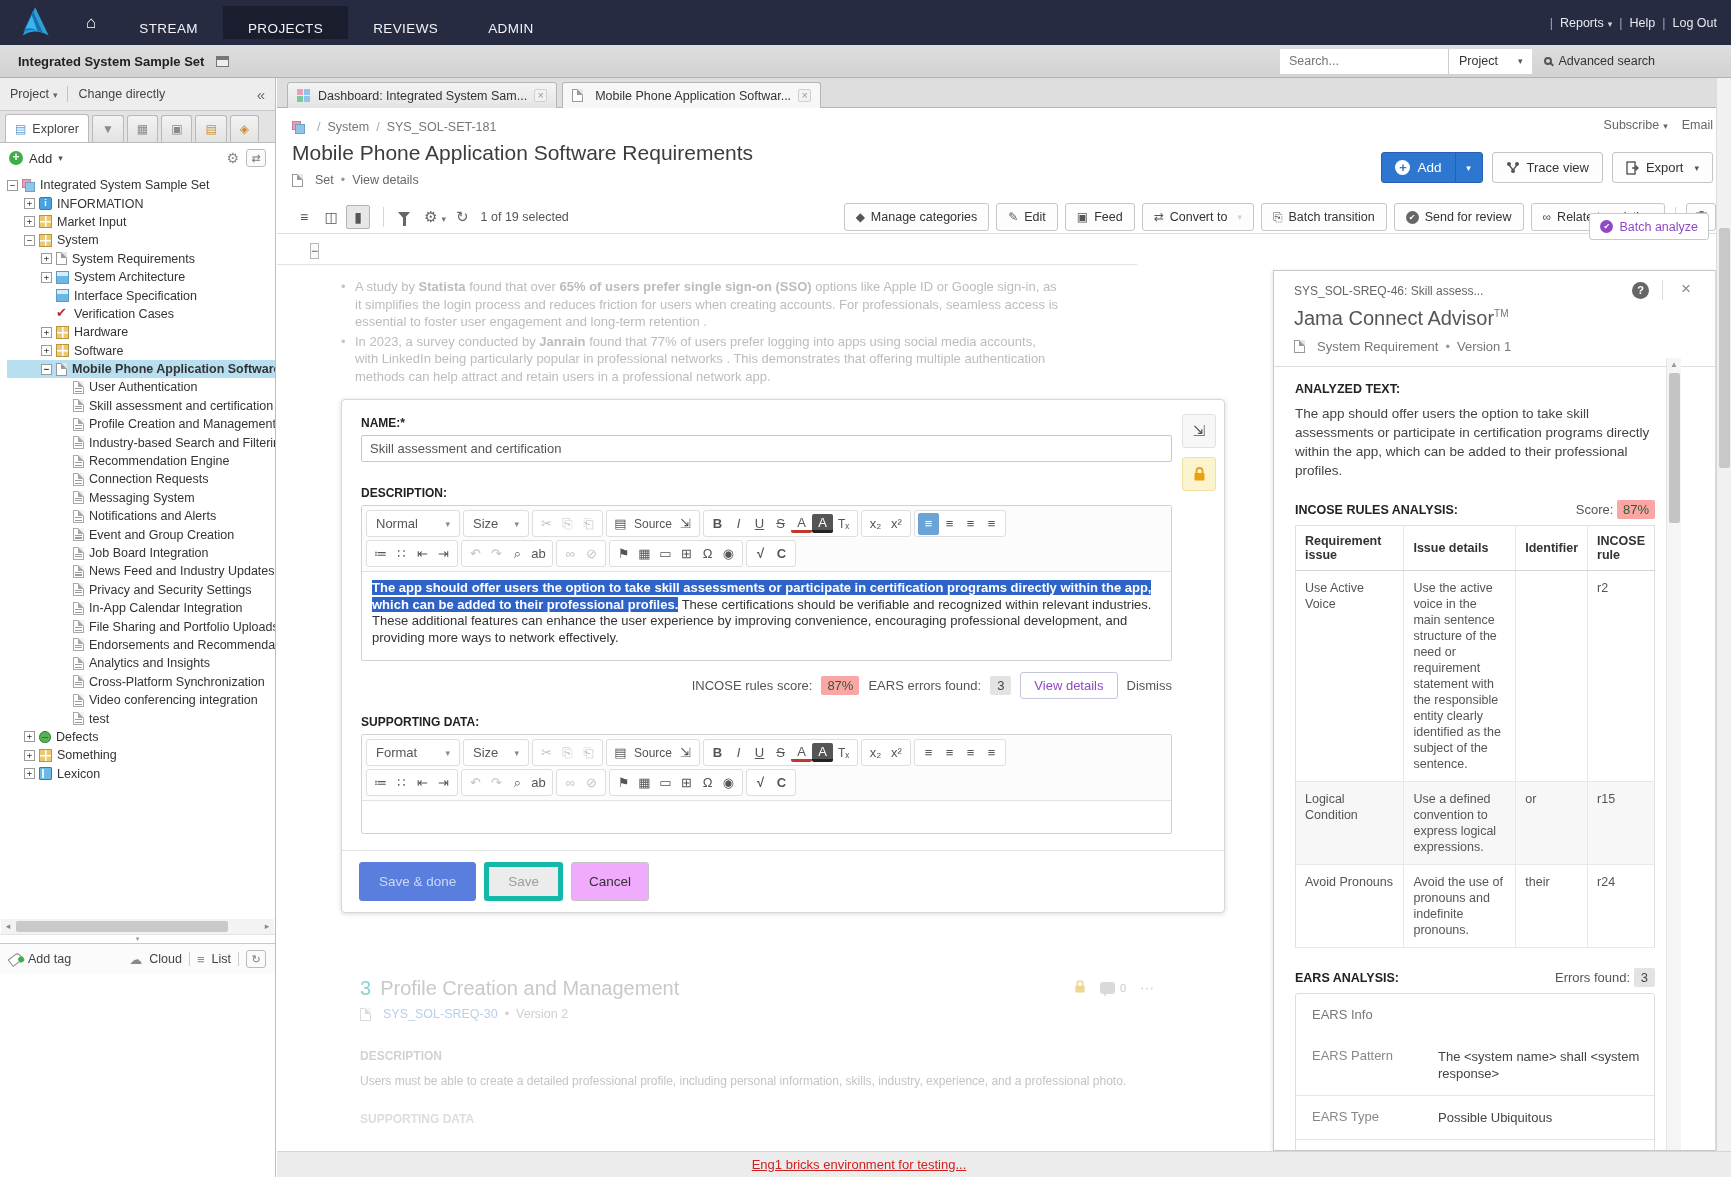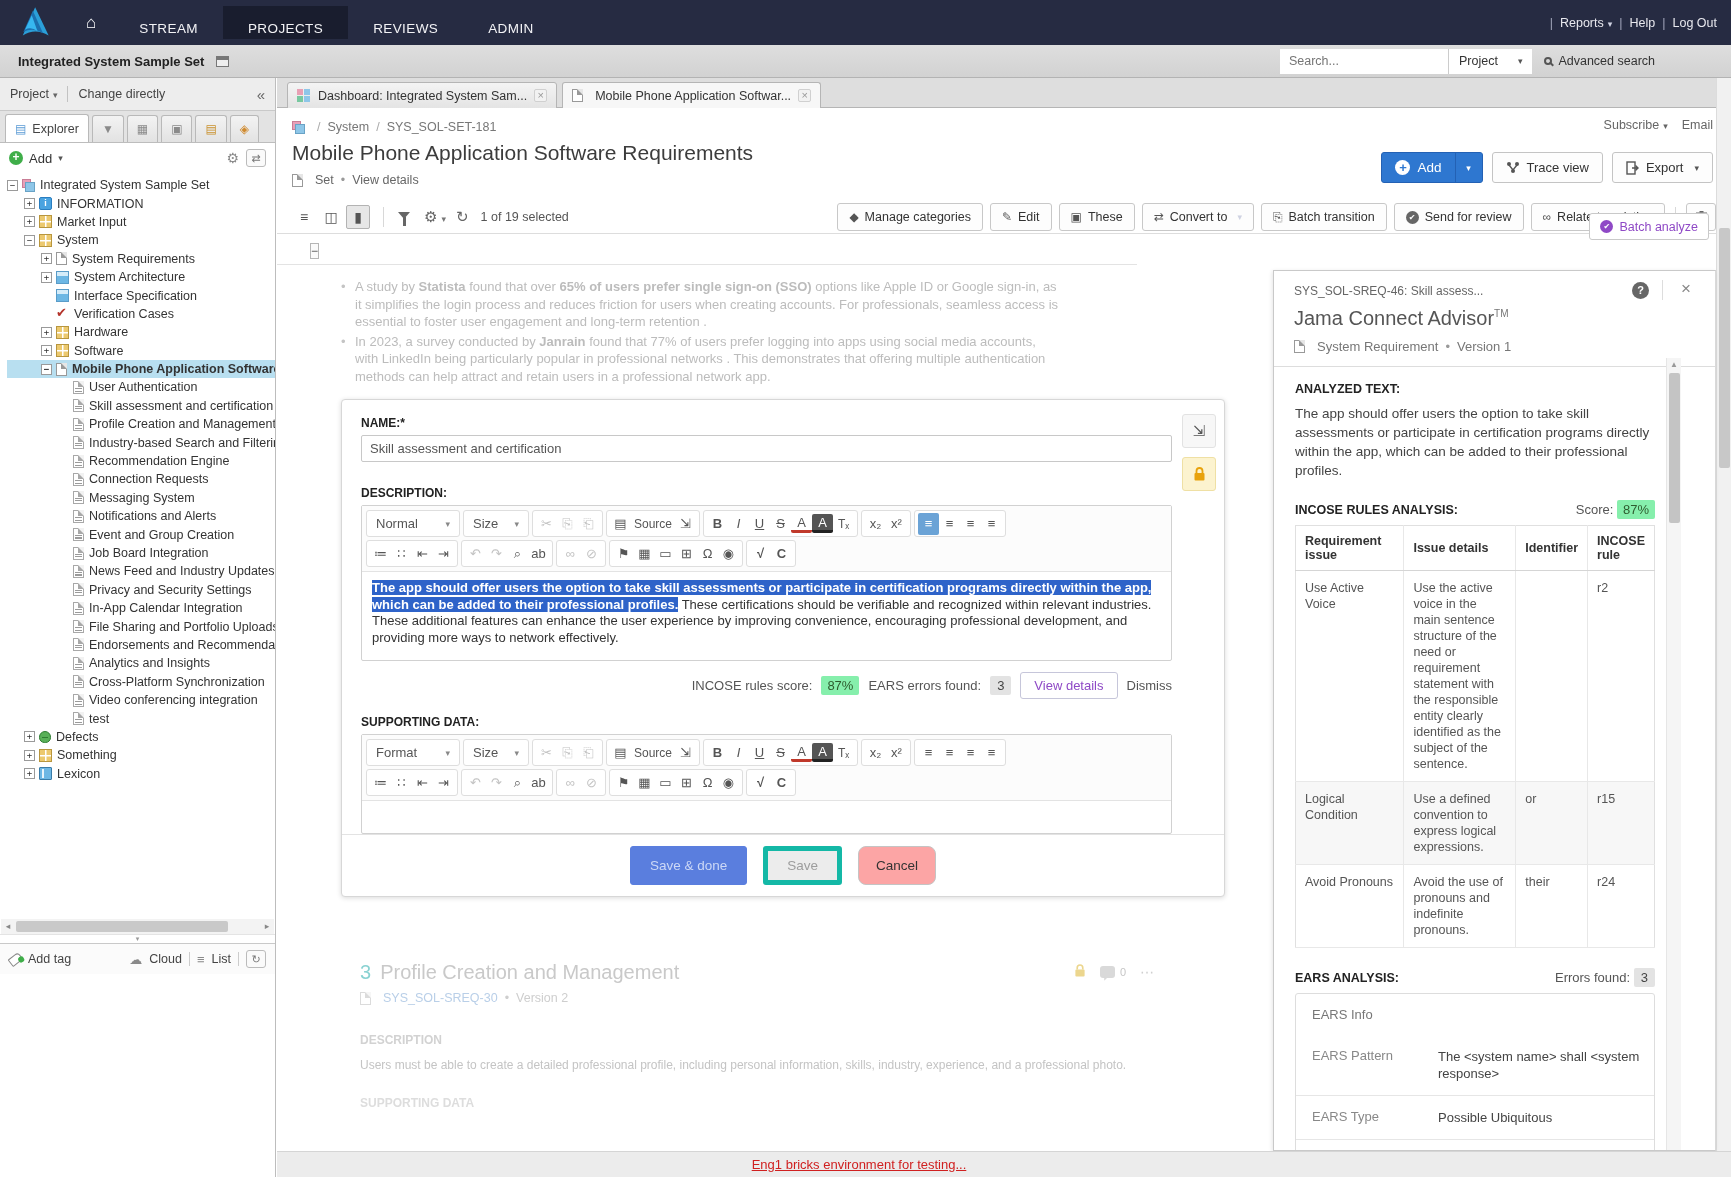--- a/index.html
+++ b/index.html
@@ -622,7 +622,7 @@
           </div>
           <div class="action-btn">
             <span class="ai">▣</span>
-            <span>These</span>
+            <span>Feed</span>
           </div>
           <div class="action-btn">
             <span class="ai">⇄</span>

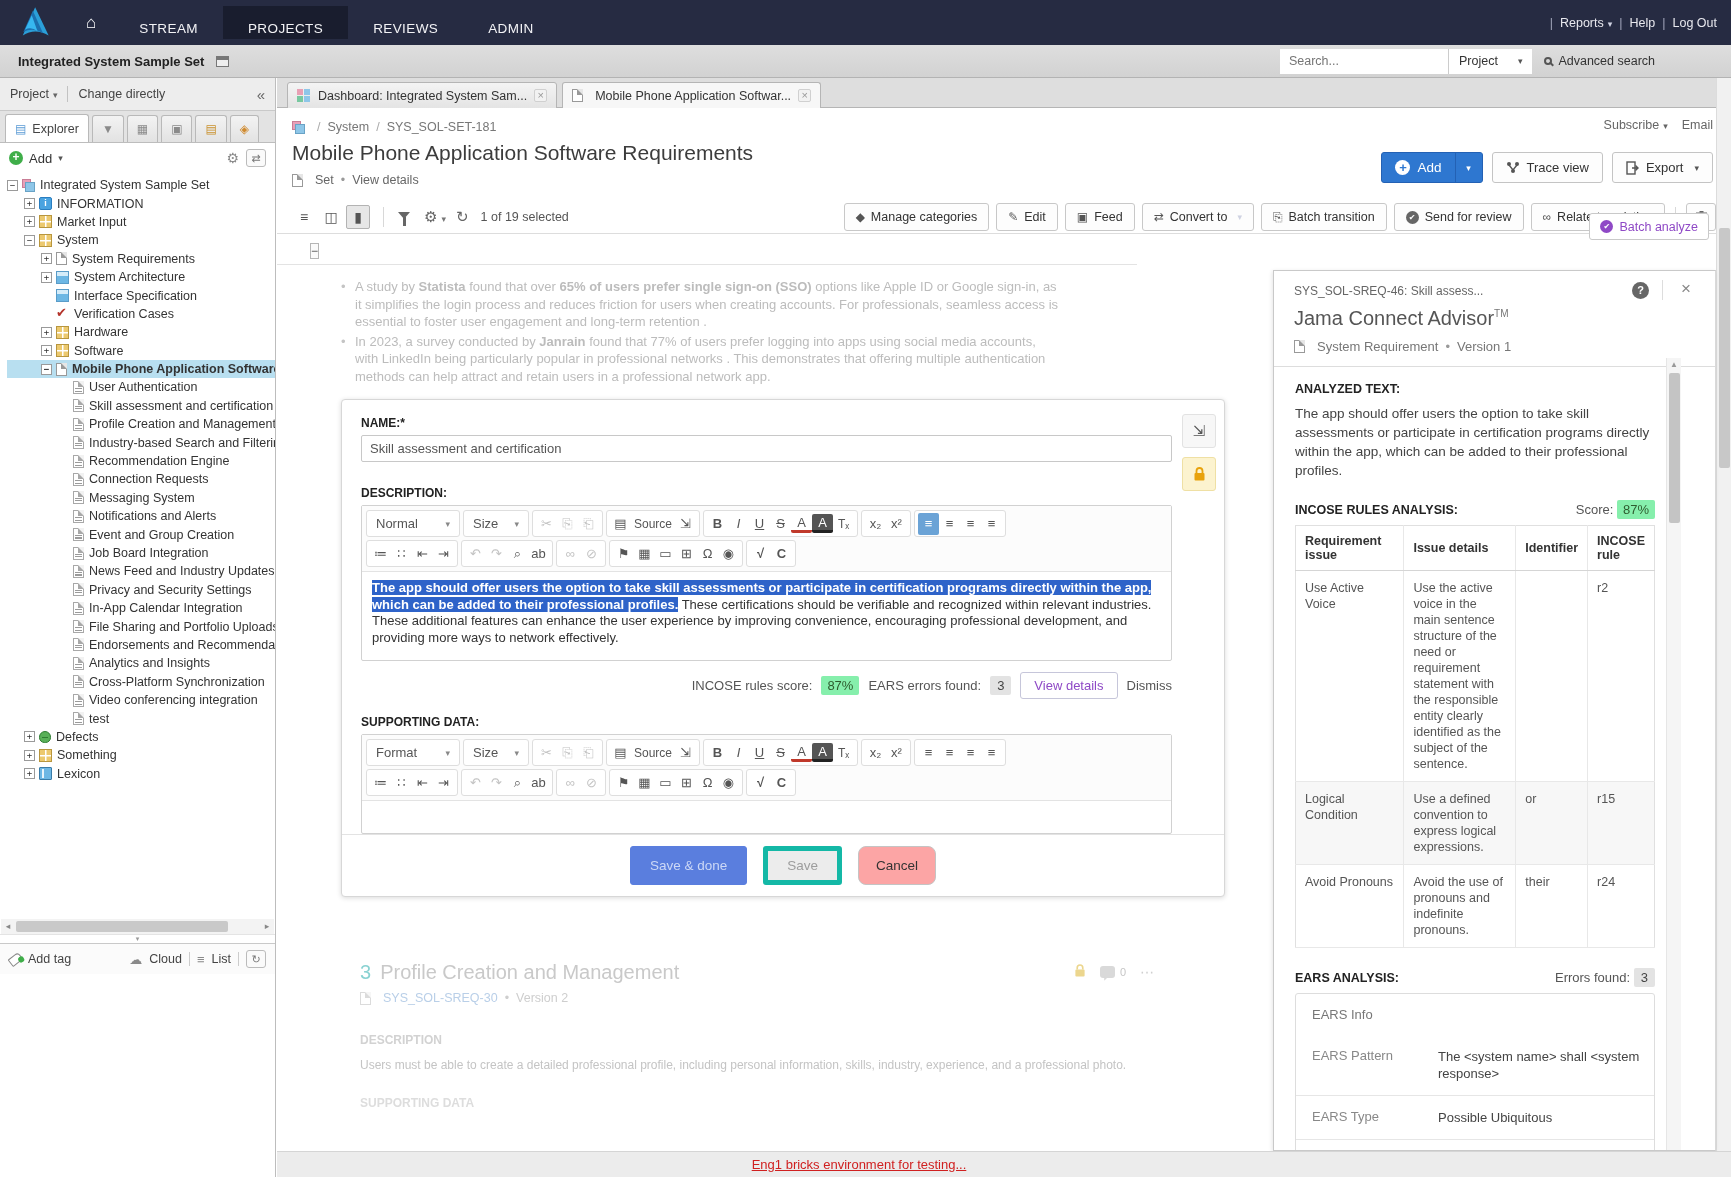--- a/index.html
+++ b/index.html
@@ -166,7 +166,7 @@
   .ed-content.small{min-height:32px}
   .sel{background:#2e63c9;color:#fff;font-weight:bold}
   .incose-row{display:flex;justify-content:flex-end;align-items:center;gap:9px;margin:11px 0 2px;font-size:13px;color:#555}
-  .badge-green{background:#86efac;padding:2px 6px;border-radius:2px;color:#2f5c2f}
+  .badge-green{background:#fca5a5;padding:2px 6px;border-radius:2px;color:#2f5c2f}
   .badge-grey{background:#e3e3e3;padding:2px 7px;border-radius:2px;color:#444}
   .btn-viewdetails{border:1px solid #c6c6da;color:#8f49c6;background:#fff;border-radius:3px;padding:5px 13px;font-size:13px;cursor:pointer}
   .dismiss{color:#555;cursor:pointer}

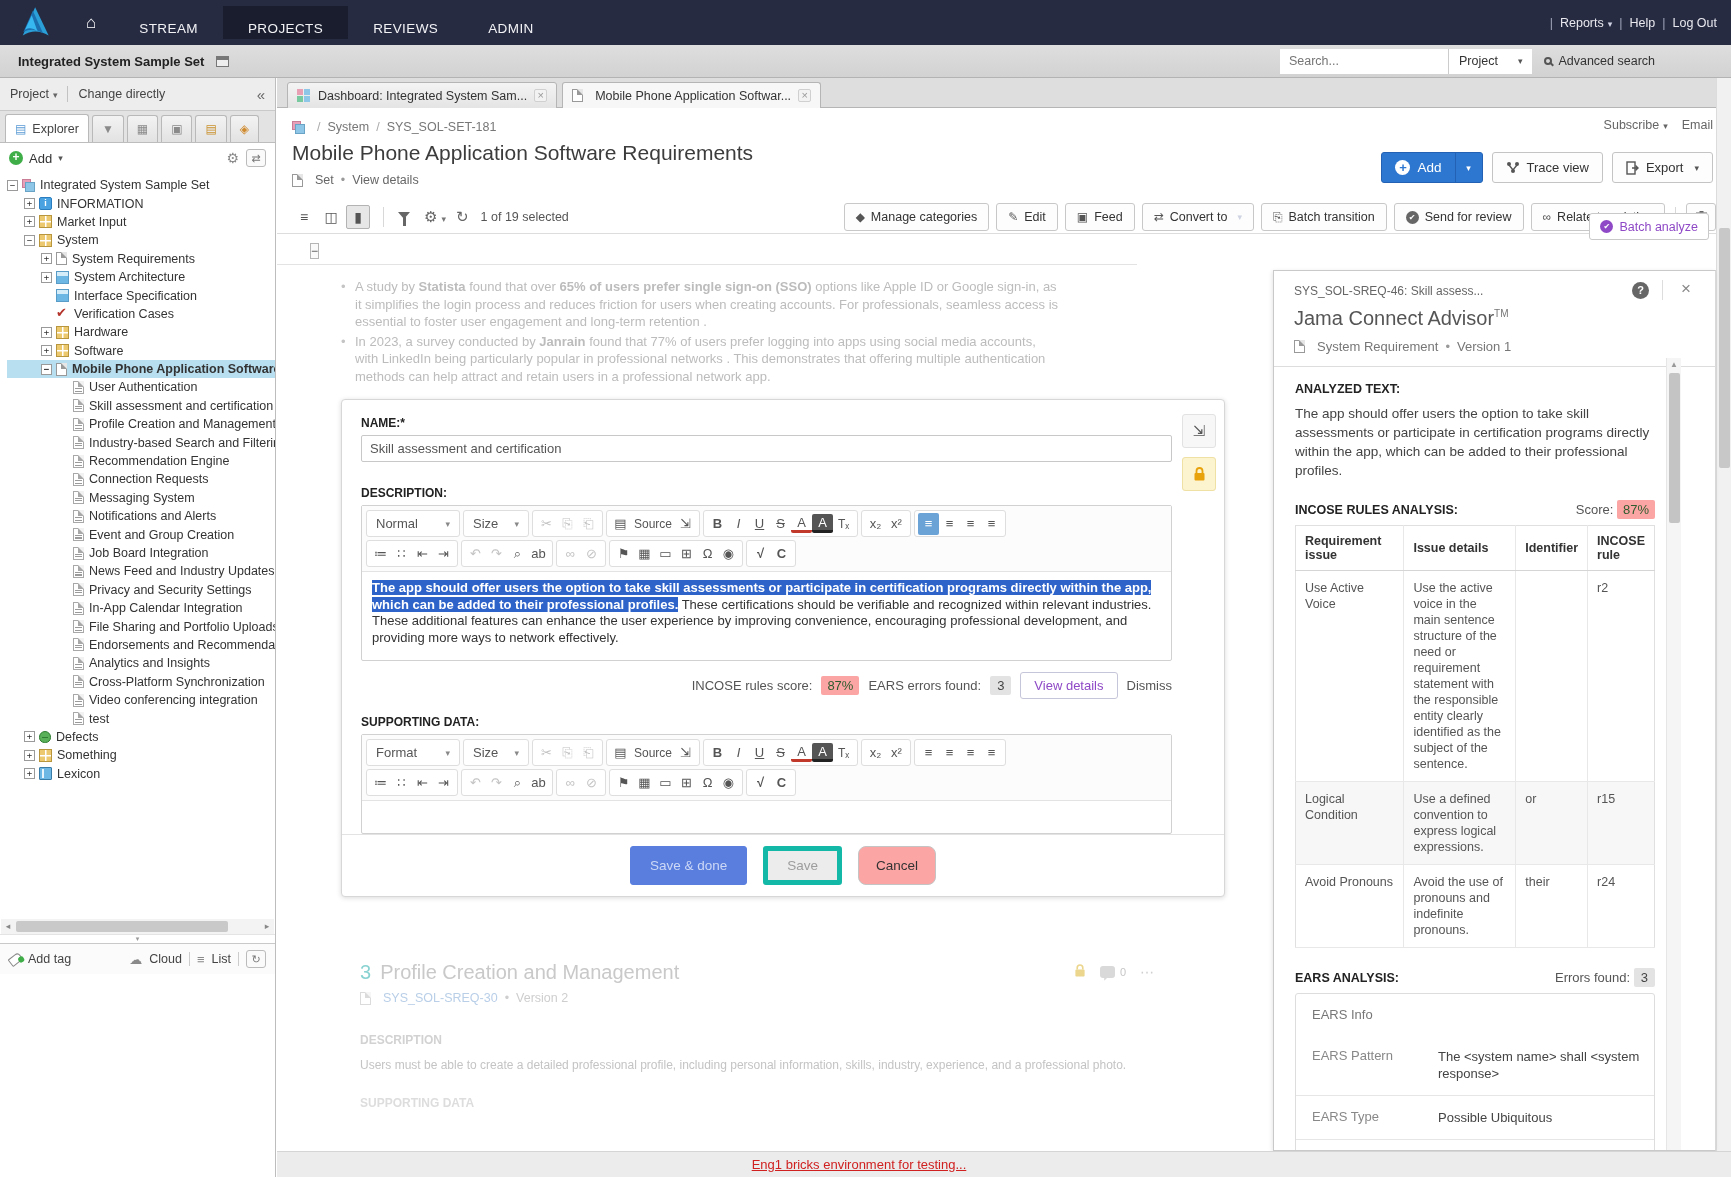--- a/index.html
+++ b/index.html
@@ -171,7 +171,7 @@
   .btn-viewdetails{border:1px solid #c6c6da;color:#8f49c6;background:#fff;border-radius:3px;padding:5px 13px;font-size:13px;cursor:pointer}
   .dismiss{color:#555;cursor:pointer}
   .supp-label{margin-top:16px}
-  .card-footer{border-top:1px solid #e3e3e3;padding:11px 17px;display:flex;justify-content:center;gap:16px}
+  .card-footer{margin-top:16px;border-top:1px solid #e3e3e3;padding:11px 17px;display:flex;justify-content:flex-start;gap:8px}
   .btn-primary{background:#5a7ede;color:#ccd8f6;border:1px solid #5a7ede;border-radius:3px;padding:8px 19px;font-size:13.5px;cursor:pointer;font-family:"Liberation Sans",sans-serif}
   .btn-dis{background:#ececec;color:#9d9d9d;border:5px solid #14b8a6;border-radius:3px;padding:7px 19px;font-size:13.5px;cursor:pointer;font-family:"Liberation Sans",sans-serif}
   .btn-cancel{background:#fca5a5;border:1px solid #c4c4c4;color:#333;border-radius:8px;padding:8px 17px;font-size:13.5px;cursor:pointer;font-family:"Liberation Sans",sans-serif}

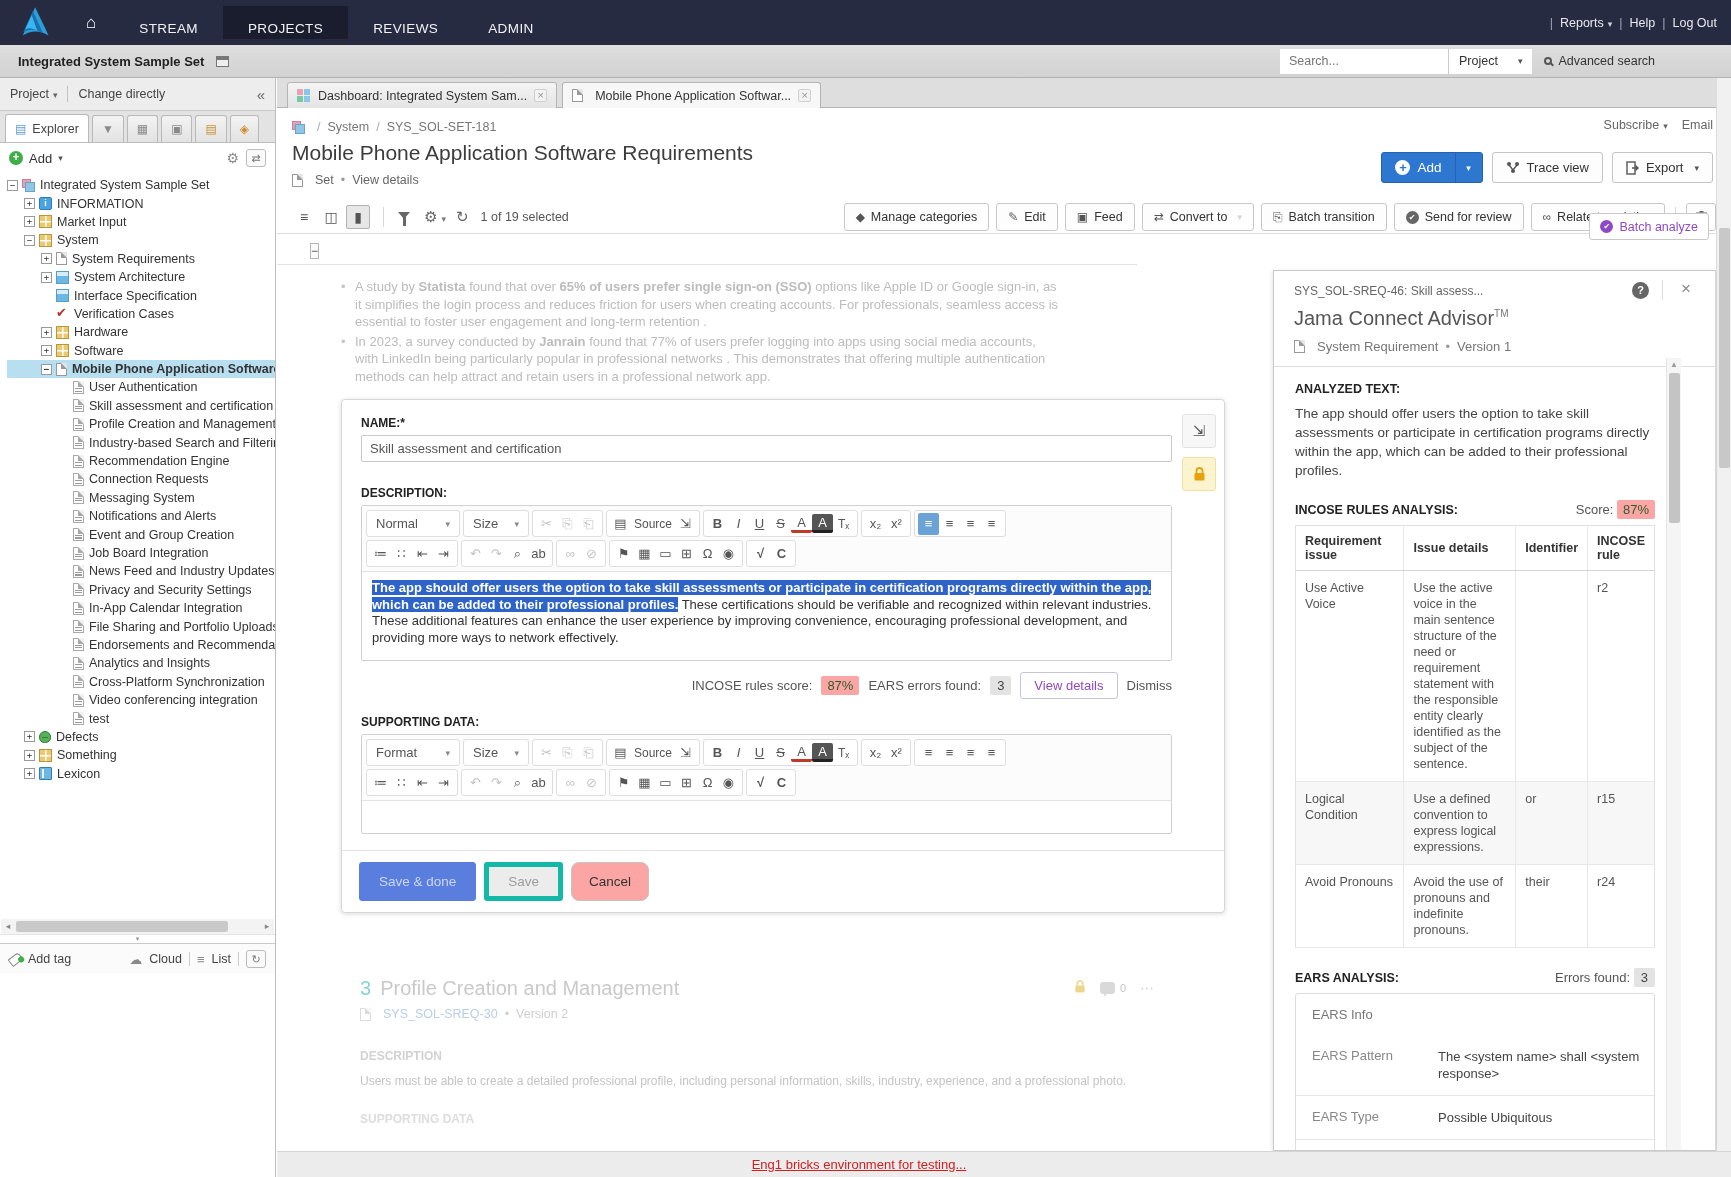--- a/index.html
+++ b/index.html
@@ -174,7 +174,7 @@
   .card-footer{margin-top:16px;border-top:1px solid #e3e3e3;padding:11px 17px;display:flex;justify-content:flex-start;gap:8px}
   .btn-primary{background:#5a7ede;color:#ccd8f6;border:1px solid #5a7ede;border-radius:3px;padding:8px 19px;font-size:13.5px;cursor:pointer;font-family:"Liberation Sans",sans-serif}
   .btn-dis{background:#ececec;color:#9d9d9d;border:5px solid #14b8a6;border-radius:3px;padding:7px 19px;font-size:13.5px;cursor:pointer;font-family:"Liberation Sans",sans-serif}
-  .btn-cancel{background:#fca5a5;border:1px solid #c4c4c4;color:#333;border-radius:8px;padding:8px 17px;font-size:13.5px;cursor:pointer;font-family:"Liberation Sans",sans-serif}
+  .btn-cancel{background:#f0abfc;border:1px solid #c4c4c4;color:#333;border-radius:3px;padding:8px 17px;font-size:13.5px;cursor:pointer;font-family:"Liberation Sans",sans-serif}
 
   
   .next-item{margin:64px 0 0 64px;width:884px;position:relative;padding:0 0 0 19px}

